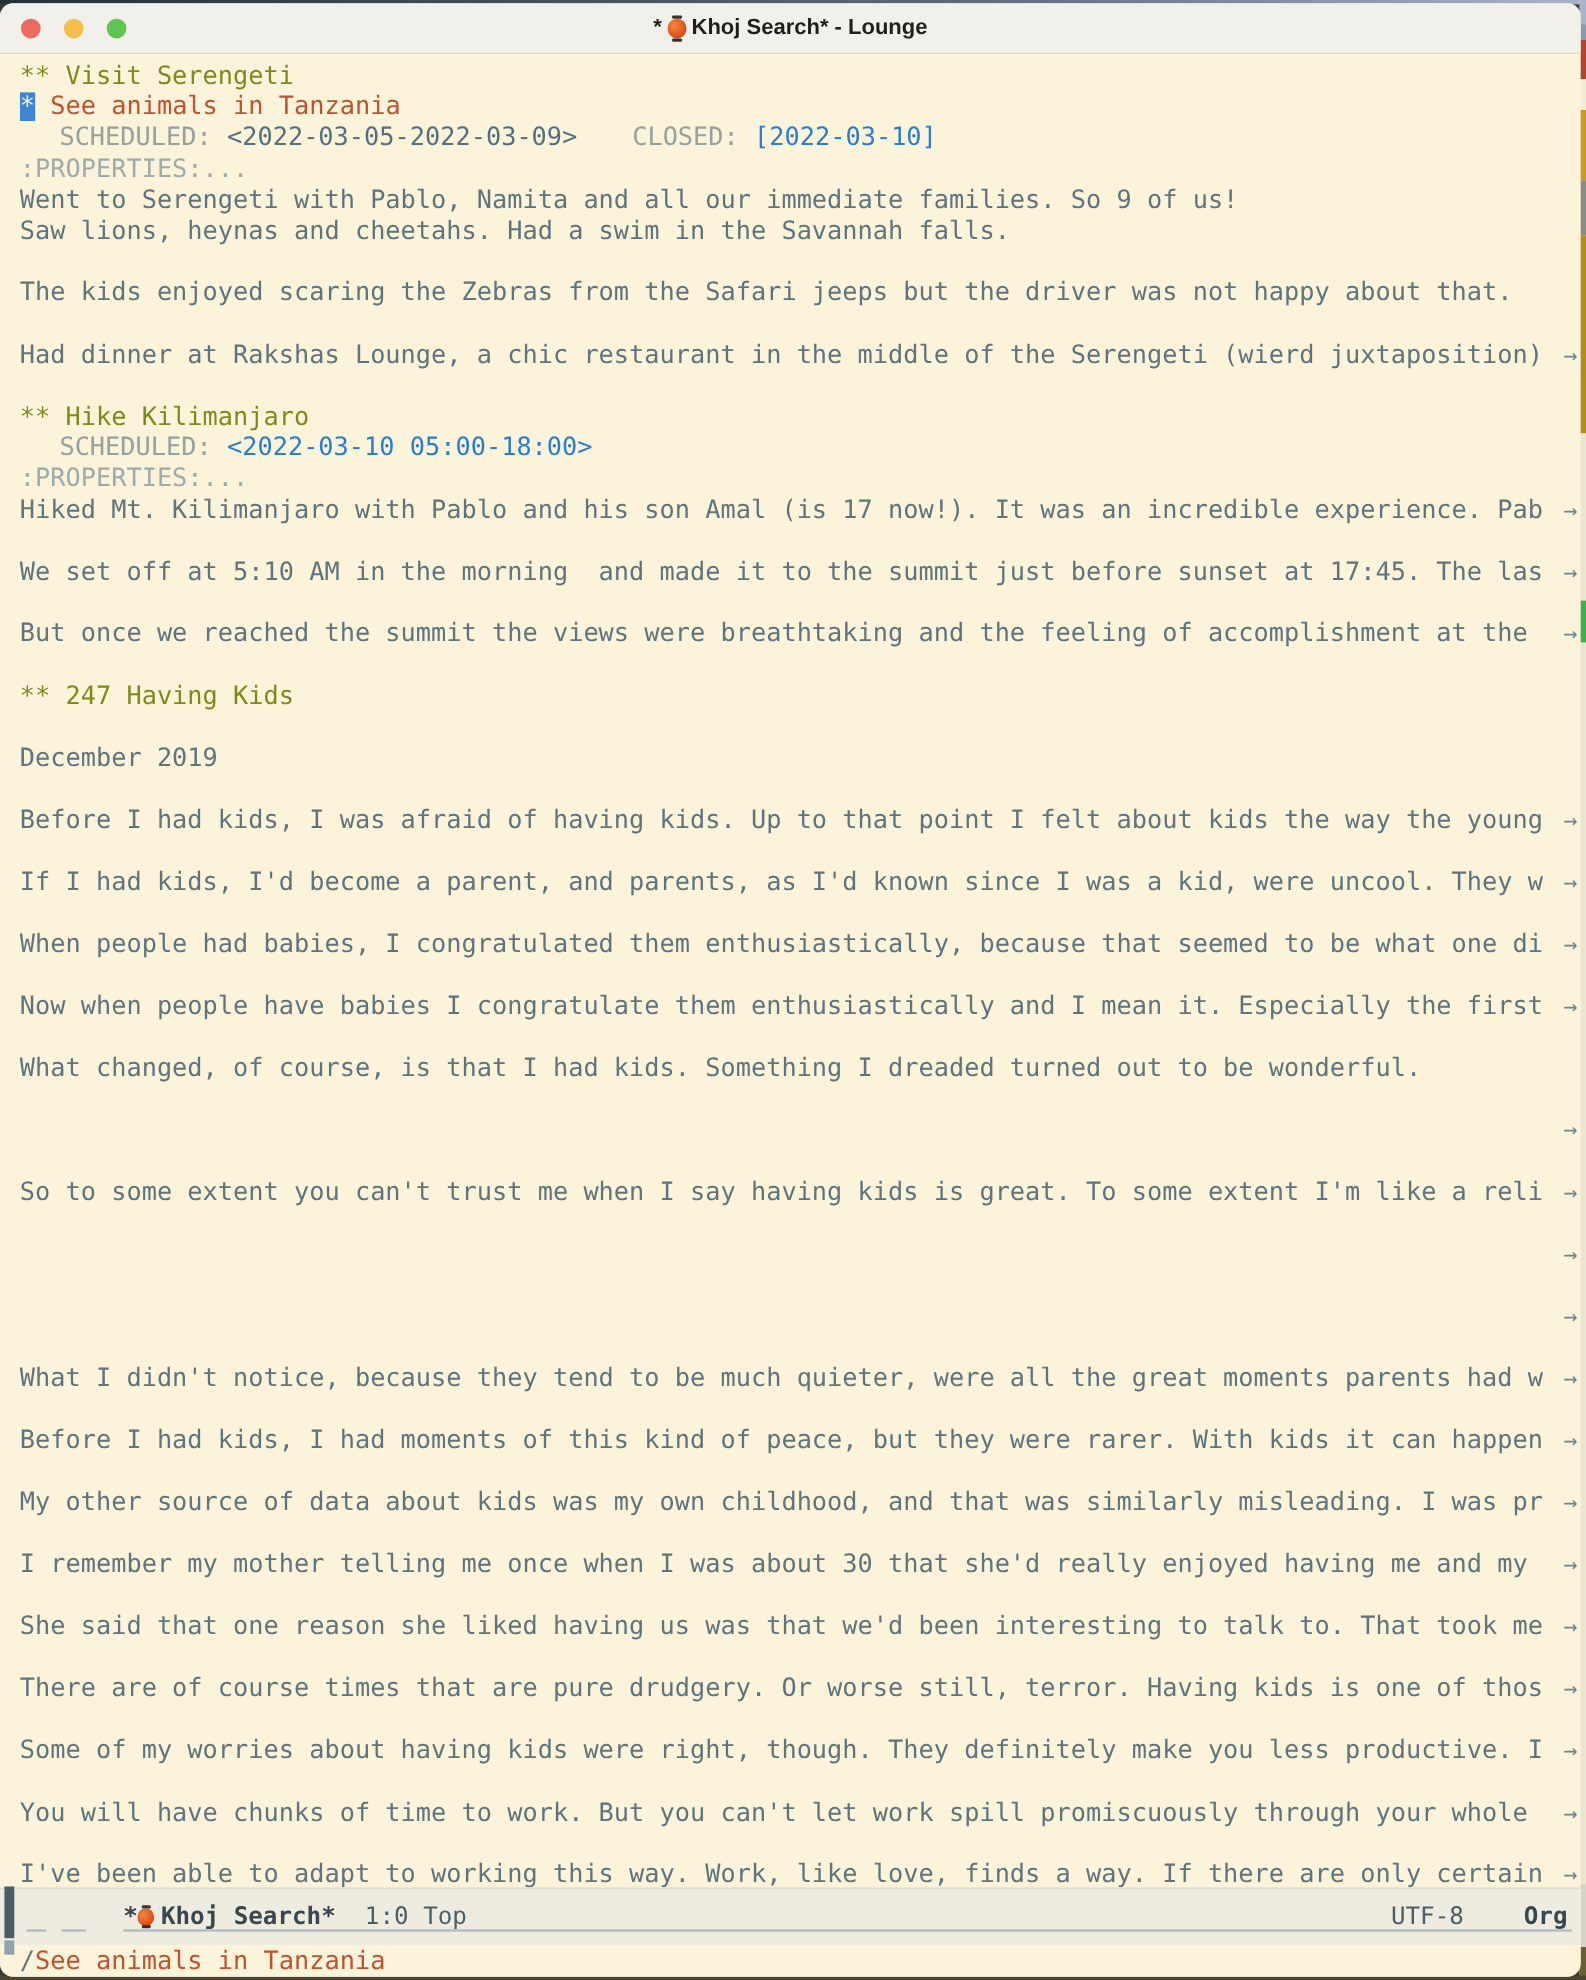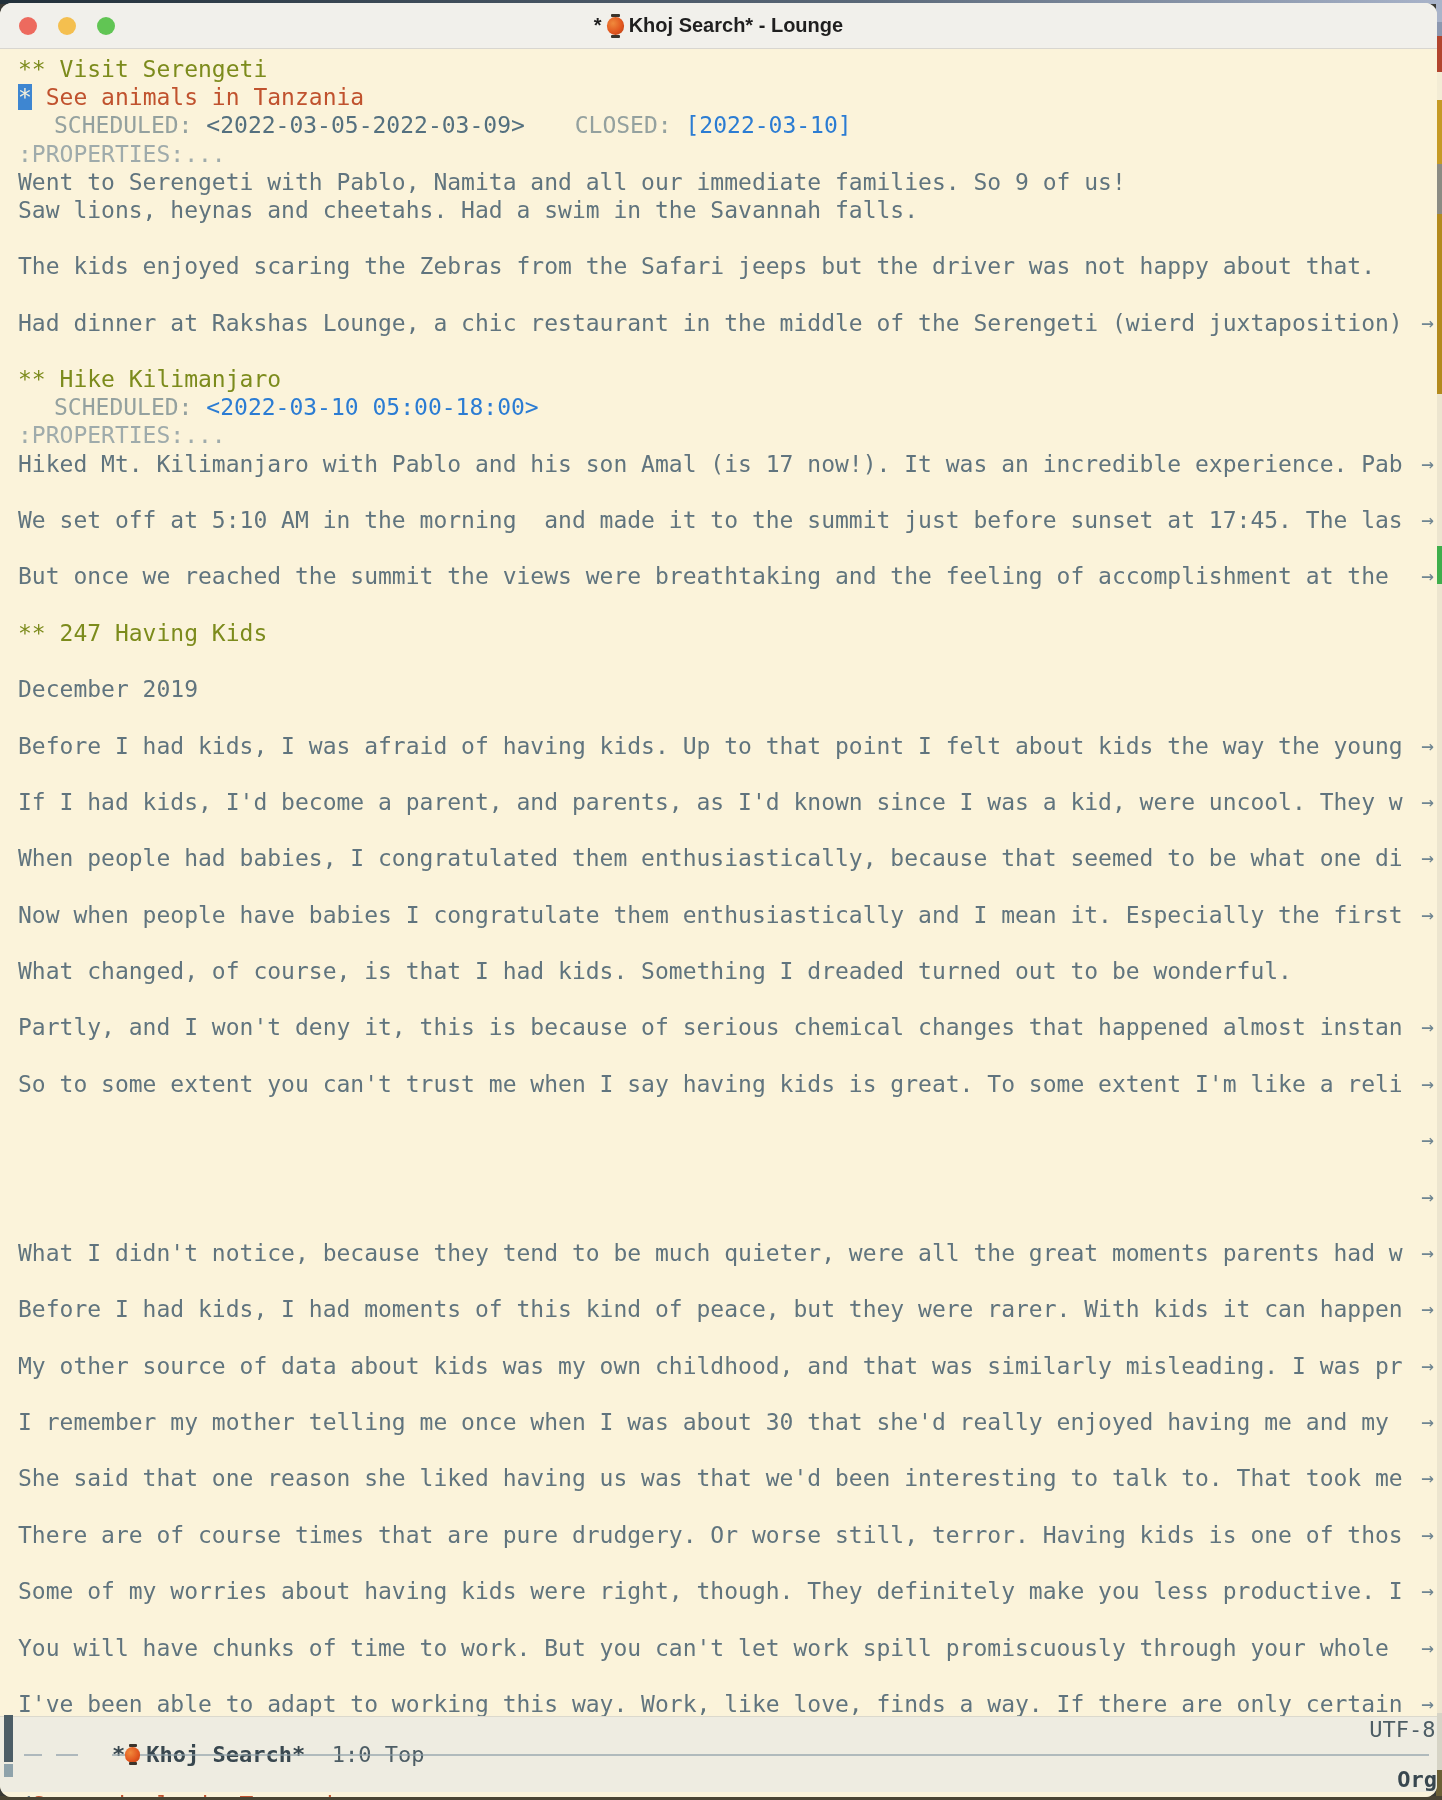--- a/index.html
+++ b/index.html
@@ -169,7 +169,7 @@
       <div class="line"></div>
       <div class="line"><span class="seg body">What changed, of course, is that I had kids. Something I dreaded turned out to be wonderful.</span></div>
       <div class="line"></div>
-      <div class="line"><span class="seg body">Partly, and I won't deny it, this is because of serious chemical changes that happened almost instan</span><span class="trunc-arrow">→</span></div>
+      <div class="line"><span class="trunc-arrow">→</span></div>
       <div class="line"></div>
       <div class="line"><span class="seg body">So to some extent you can't trust me when I say having kids is great. To some extent I'm like a reli</span><span class="trunc-arrow">→</span></div>
       <div class="line"></div>

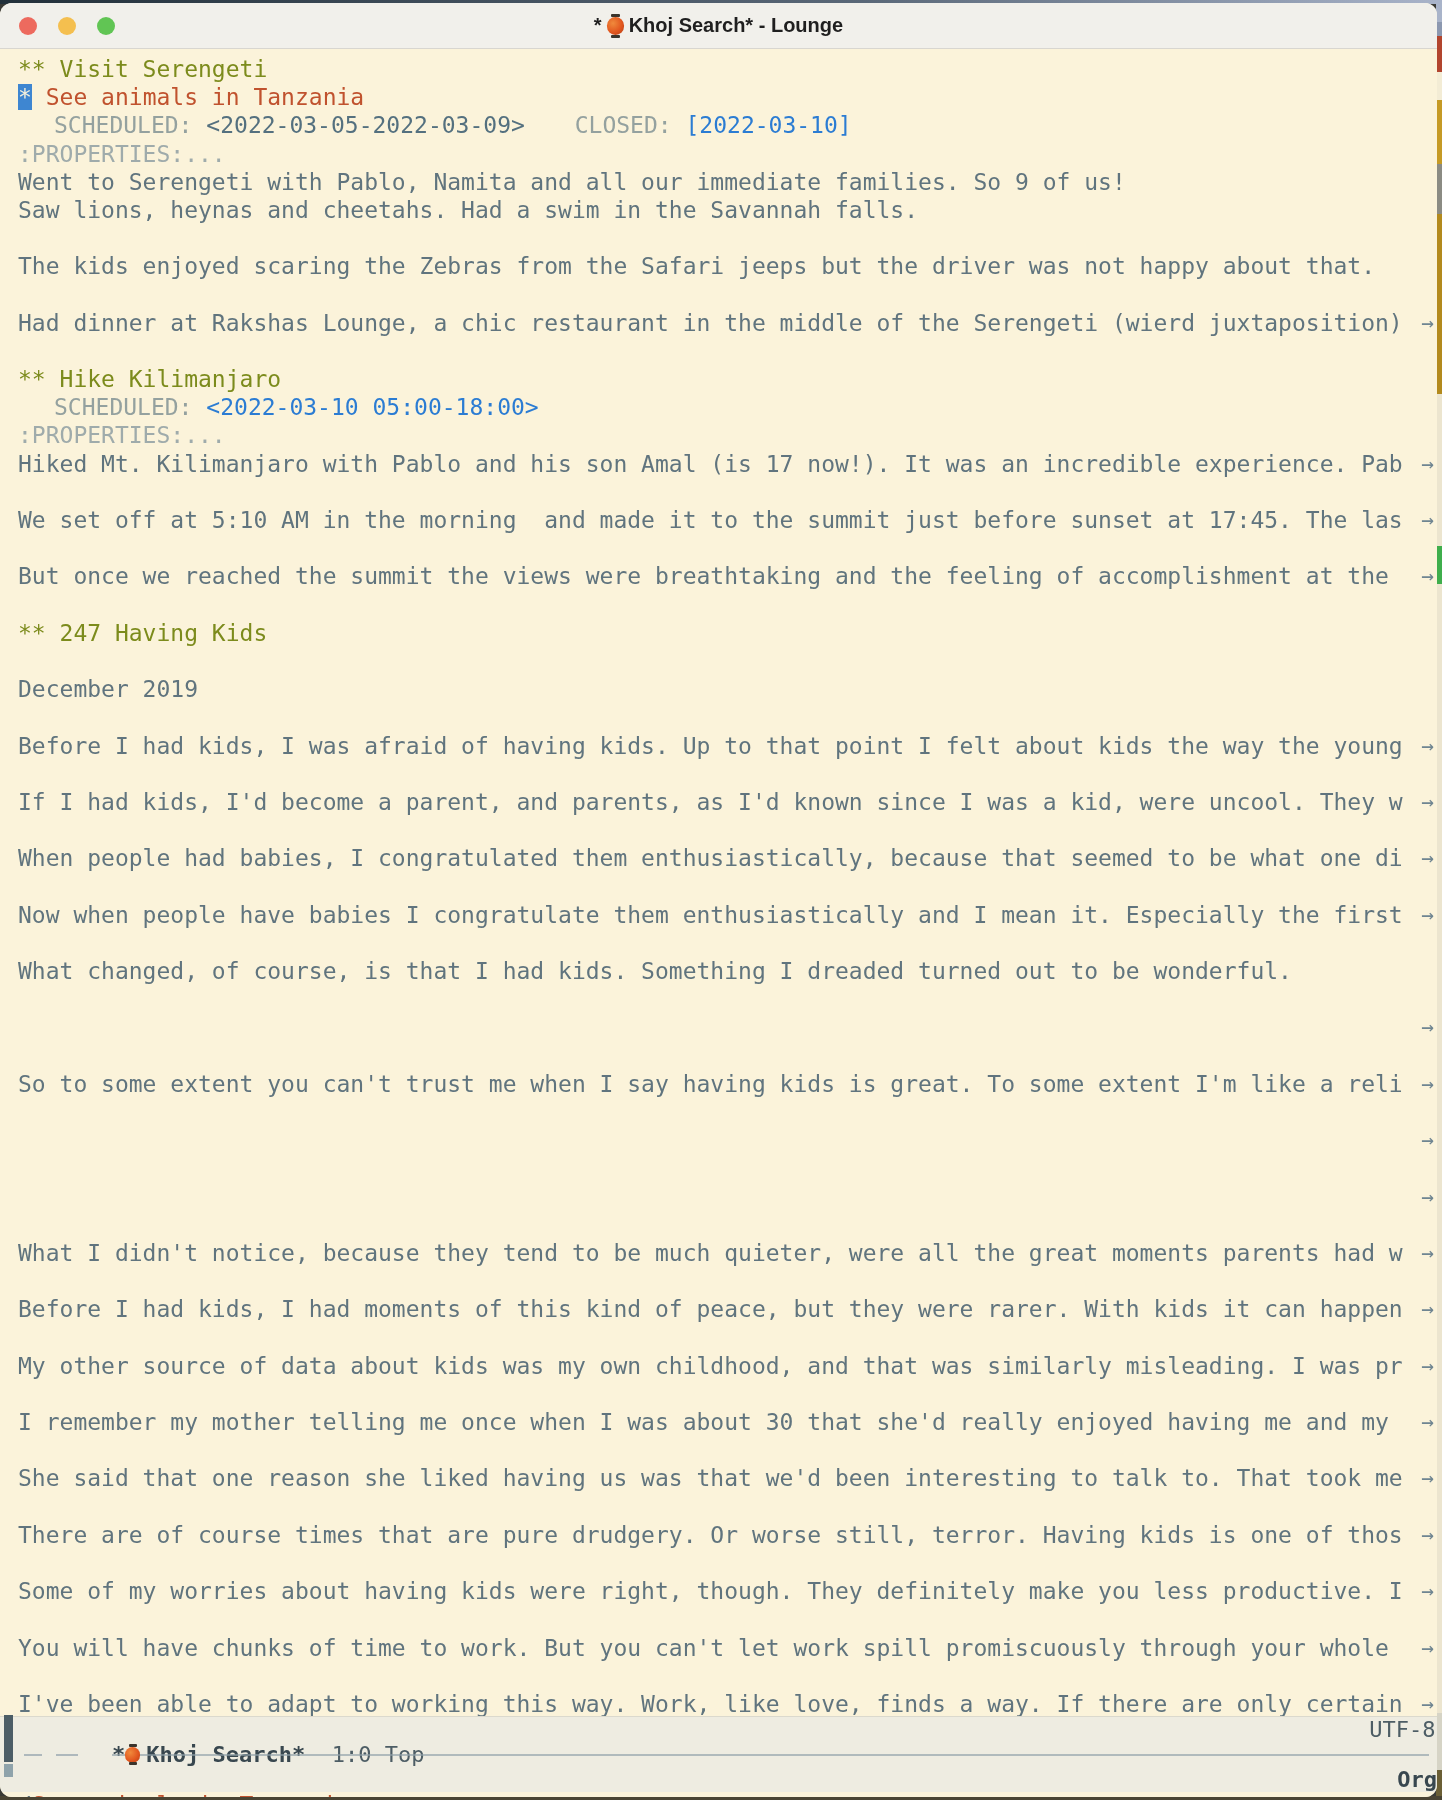--- a/index.html
+++ b/index.html
@@ -79,7 +79,7 @@
   .ml-star{color:var(--modeline-dark);font-weight:700;}
   .ml-name{color:var(--modeline-dark);font-weight:700;padding-left:6px;}
   .ml-pos{color:var(--modeline-fg);}
-  .ml-right{margin-left:auto;padding-right:0;white-space:pre;display:flex;flex-direction:column;}
+  .ml-right{margin-left:auto;padding-right:12px;white-space:pre;display:flex;}
   .ml-enc{color:var(--modeline-fg);}
   .ml-mode{color:var(--modeline-dark);font-weight:700;margin-left:28px;}
   .ml-underline{position:absolute;left:112px;right:8px;top:37px;height:2px;background:#8fa0a8;opacity:.65;}

